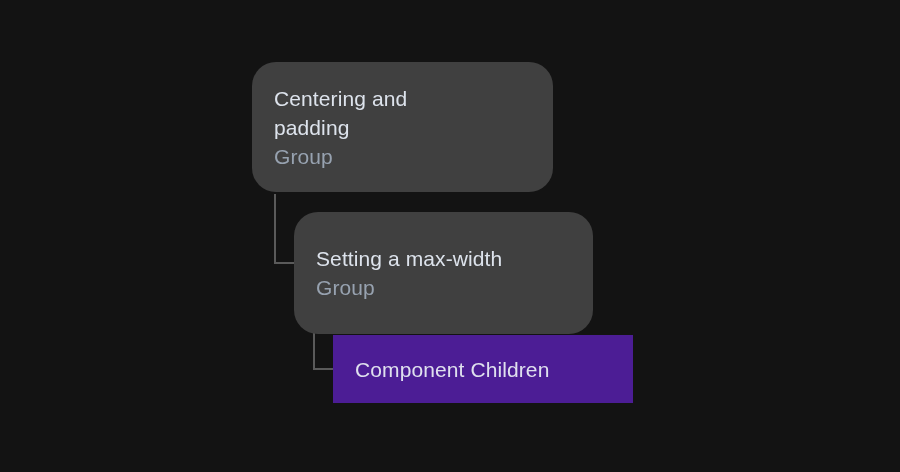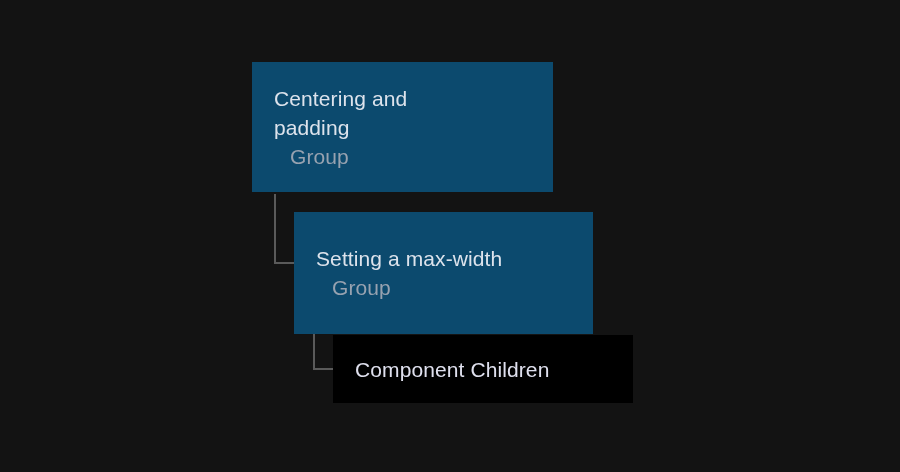--- a/index.html
+++ b/index.html
@@ -70,7 +70,8 @@
   }
 
   .node-group {
-    background: #0c4a6e;
+    background: #404040;
+    border-radius: 24px;
   }
   .node-component {
     background: #000000;

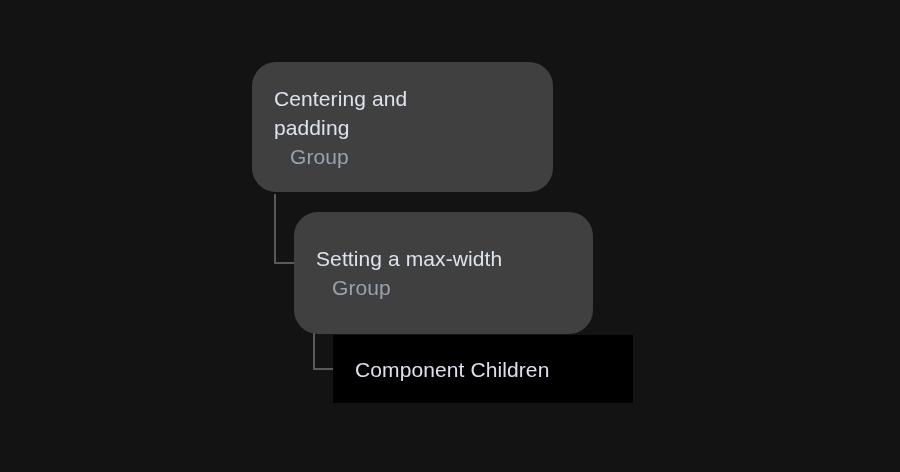--- a/index.html
+++ b/index.html
@@ -66,7 +66,6 @@
     line-height: 29px;
     color: #97a2b0;
     letter-spacing: 0.1px;
-    margin-left: 16px;
   }
 
   .node-group {

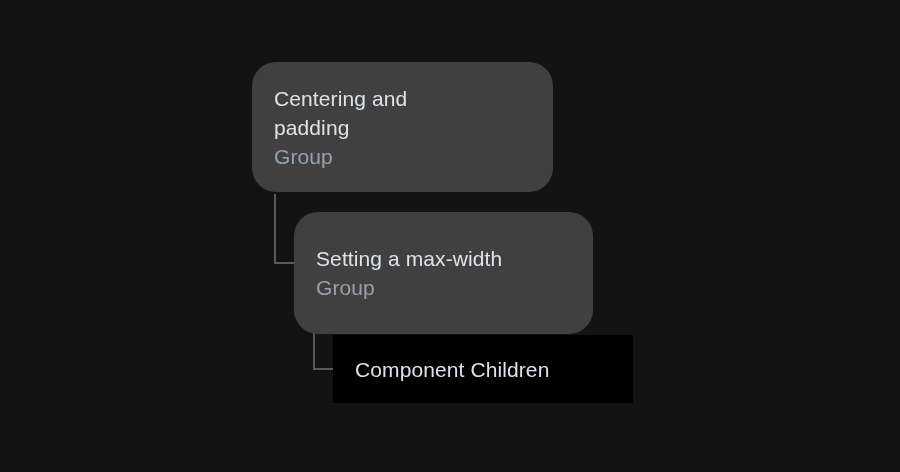--- a/index.html
+++ b/index.html
@@ -73,7 +73,7 @@
     border-radius: 24px;
   }
   .node-component {
-    background: #000000;
+    background: #4c1d95;
   }
   .node-component .node-title {
     color: #dfe0ee;

